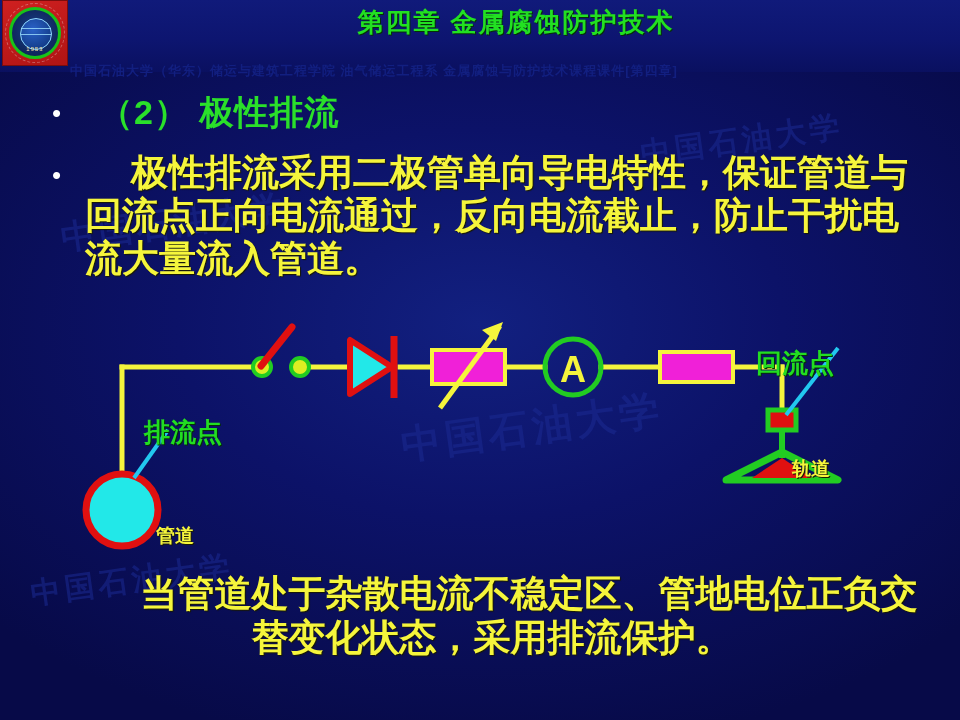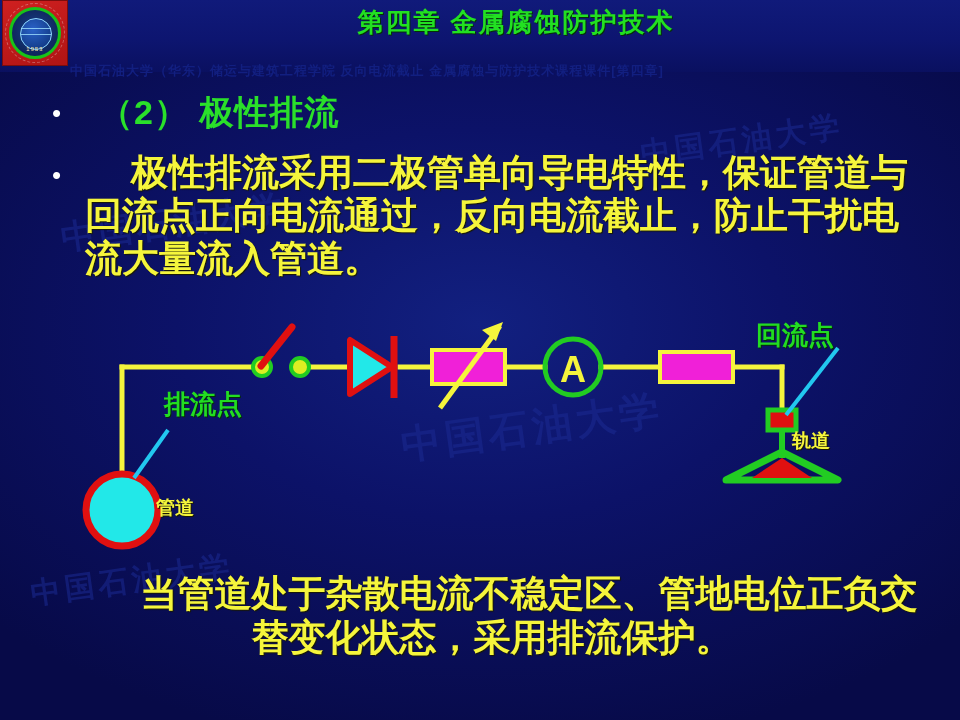--- a/index.html
+++ b/index.html
@@ -147,7 +147,7 @@
     </div>
     <div id="title-text">第四章  金属腐蚀防护技术</div>
   </div>
-  <div id="subtitle-strip">中国石油大学（华东）储运与建筑工程学院 反向电流截止 金属腐蚀与防护技术课程课件[第四章]</div>
+  <div id="subtitle-strip">中国石油大学（华东）储运与建筑工程学院 油气储运工程系 金属腐蚀与防护技术课程课件[第四章]</div>
 
   <div class="bullet-row" id="b1">
     <span class="dot">•</span>

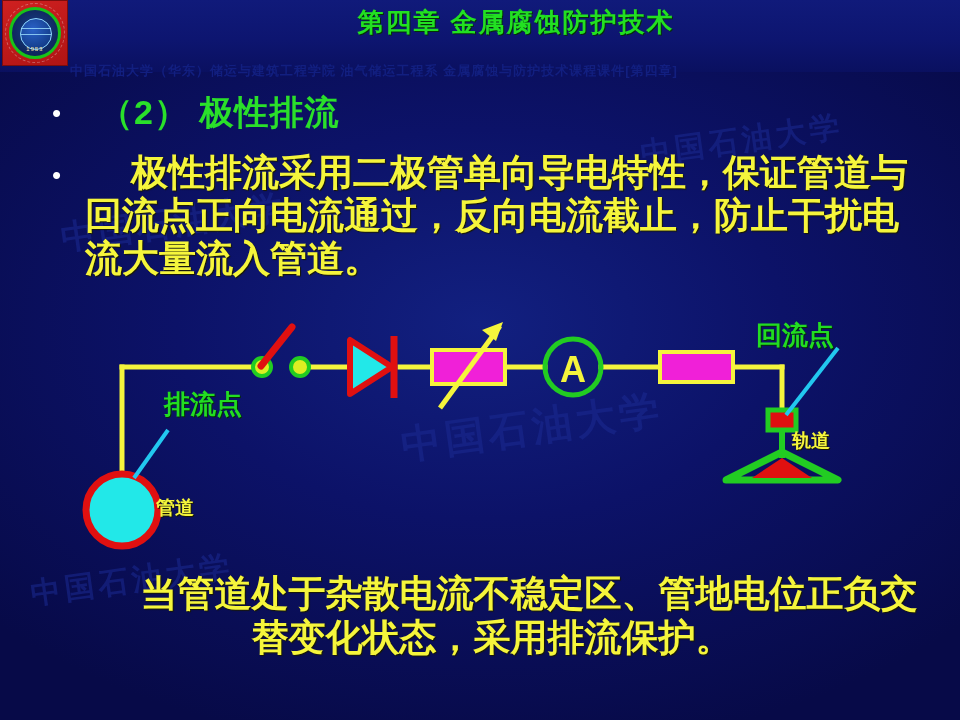--- a/index.html
+++ b/index.html
@@ -120,7 +120,7 @@
 
   
   #circuit { position: absolute; left: 0; top: 300px; width: 960px; height: 260px; }
-  .lbl { position: absolute; font-weight: bold; white-space: nowrap; }
+  .lbl { position: absolute; font-weight: bold; white-space: nowrap; margin-top: 28px; }
   .lbl.green { color: #22dd22; font-size: 26px; text-shadow: 1px 1px 0 #053005;}
   .lbl.yellow { color: #f5f53c; font-size: 19px; text-shadow: 1px 1px 0 #1a1a00;}
 

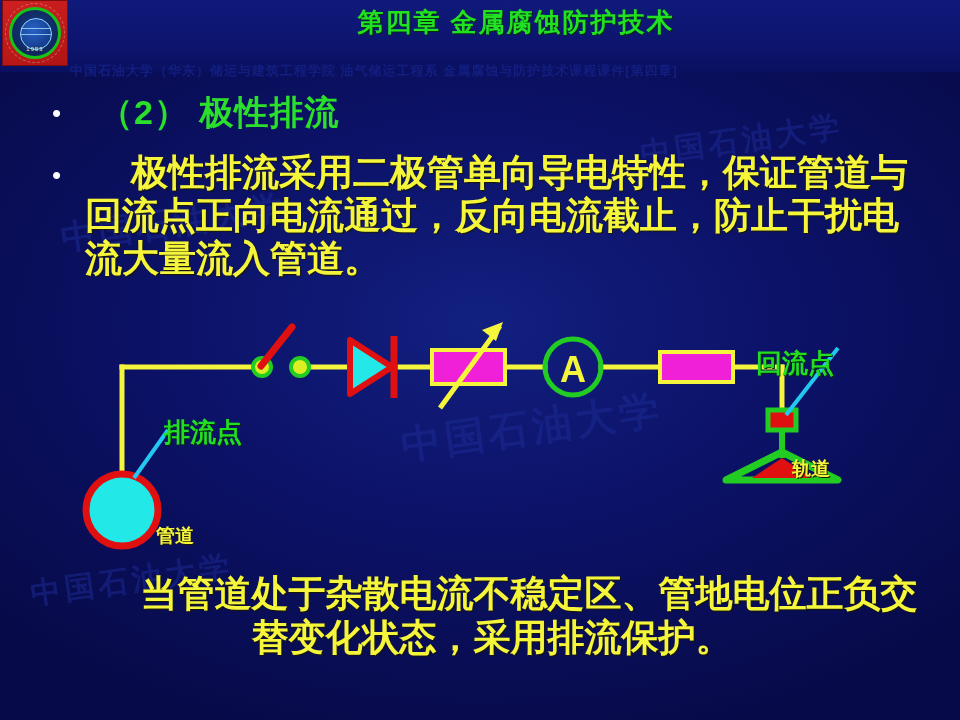--- a/index.html
+++ b/index.html
@@ -212,7 +212,7 @@
     </svg>
 
     
-    <span class="lbl green" style="left:164px; top:87px;">排流点</span>
+    <span class="lbl green" style="left:144px; top:87px;">排流点</span>
     <span class="lbl yellow" style="left:156px; top:195px;">管道</span>
     <span class="lbl green" style="left:756px; top:18px;">回流点</span>
     <span class="lbl yellow" style="left:792px; top:128px;">轨道</span>

